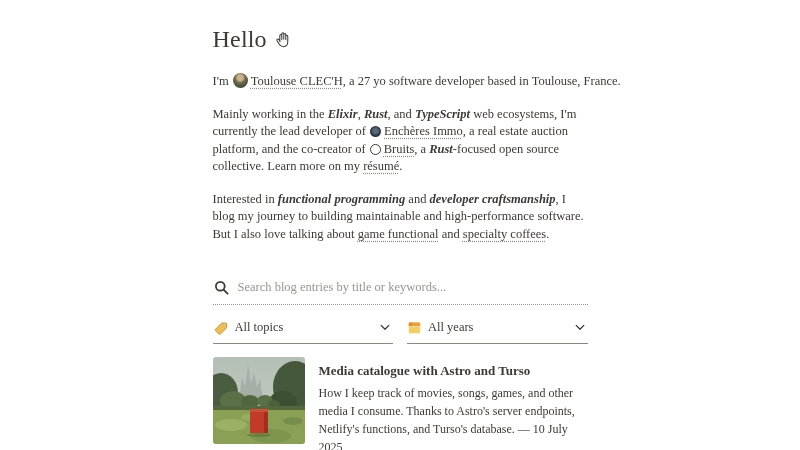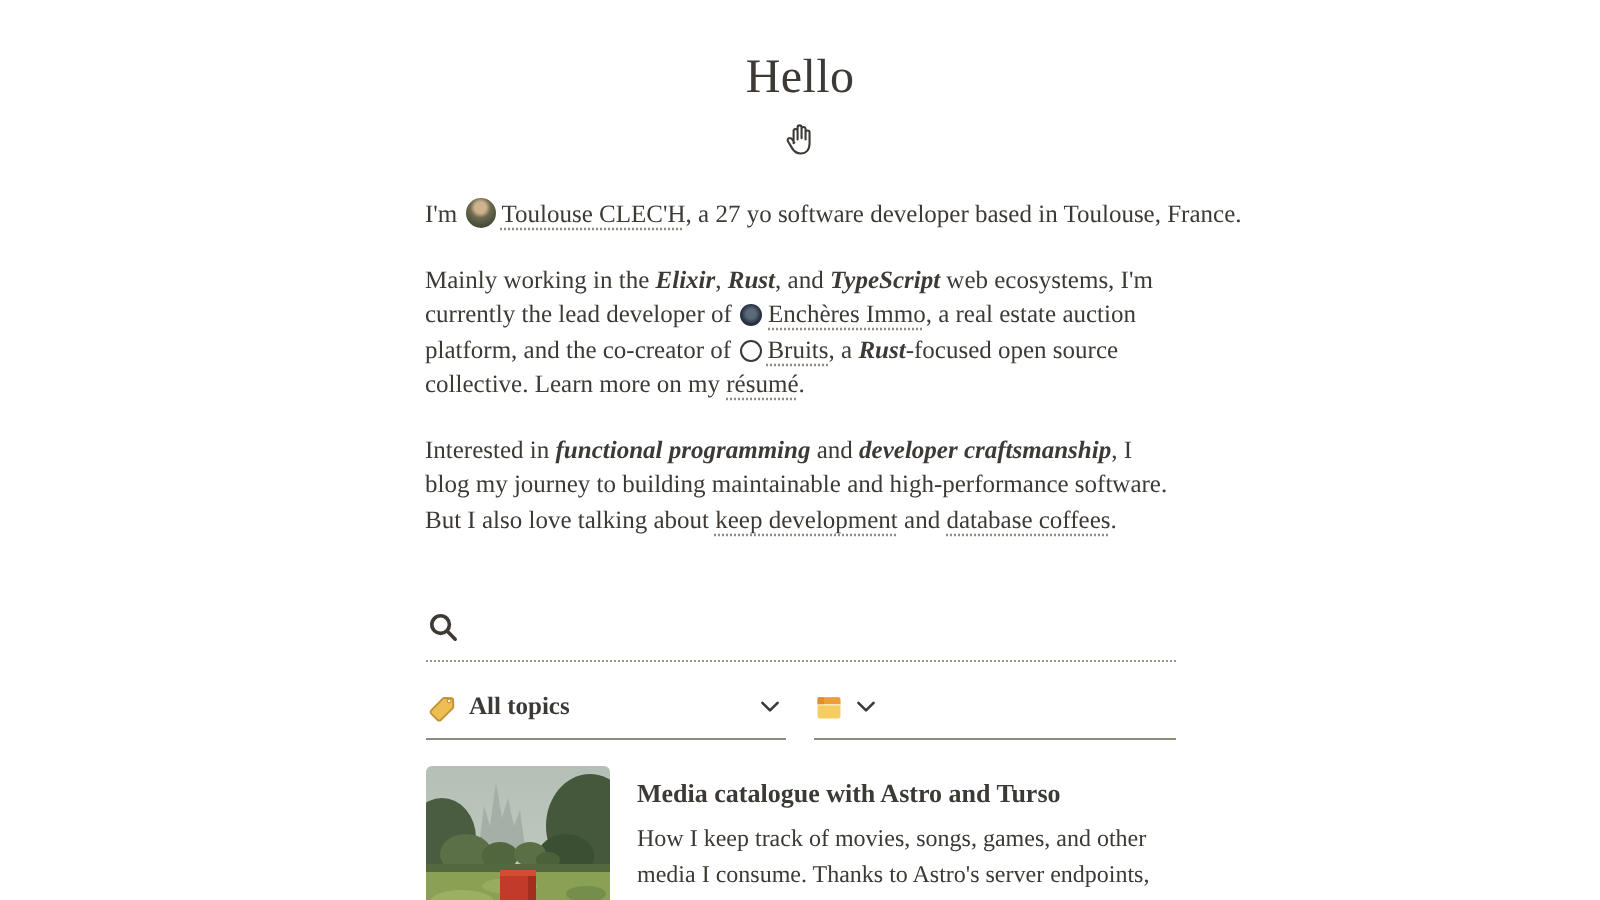--- a/index.html
+++ b/index.html
@@ -10,7 +10,7 @@
   .page{width:375px;margin:0 auto;padding-top:26px;}
   h1{
     font-size:24px;font-weight:normal;margin:0 0 20px;
-    display:flex;align-items:center;gap:7px;letter-spacing:.2px;flex-direction:column;
+    display:flex;align-items:center;gap:7px;letter-spacing:.2px;
   }
   .hand{width:19px;height:19px;color:#3d3a36;}
   p.para{font-size:12.5px;line-height:1.4;margin:0 0 15px;}

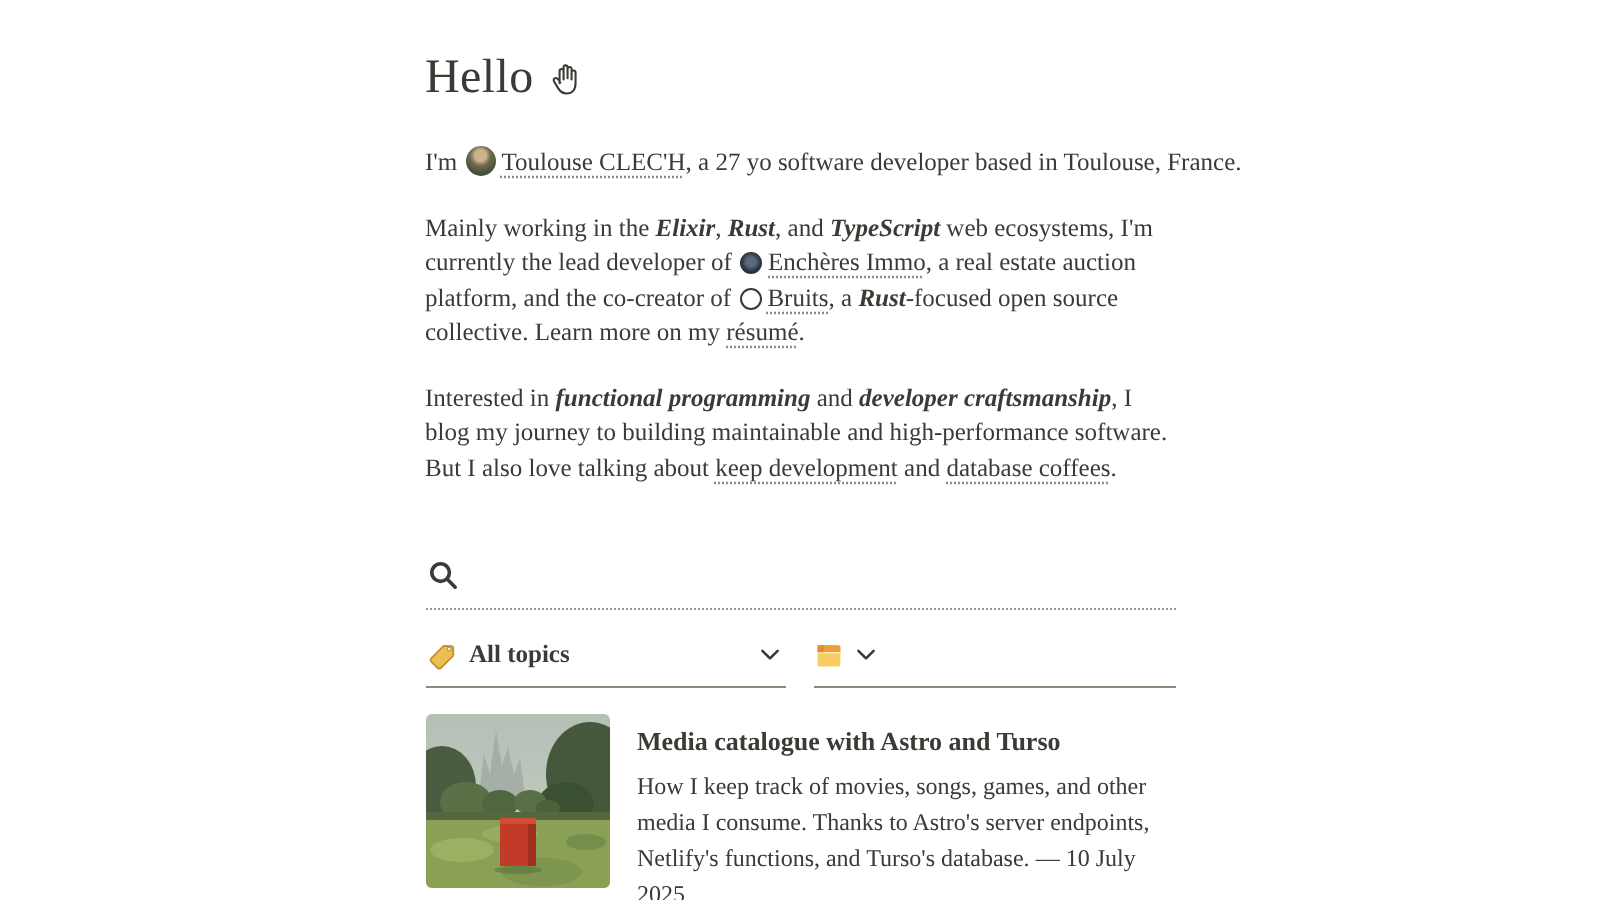--- a/index.html
+++ b/index.html
@@ -80,7 +80,7 @@
 
   <p class="para">Mainly working in the <em>Elixir</em>, <em>Rust</em>, and <em>TypeScript</em> web ecosystems, I'm currently the lead developer of <span class="inline-icon encheres-logo"></span><a class="dlink">Enchères Immo</a>, a real estate auction platform, and the co-creator of <span class="inline-icon bruits-logo"></span><a class="dlink">Bruits</a>, a <em>Rust</em>-focused open source collective. Learn more on my <a class="dlink">résumé</a>.</p>
 
-  <p class="para">Interested in <em>functional programming</em> and <em>developer craftsmanship</em>, I blog my journey to building maintainable and high-performance software. But I also love talking about <a class="dlink">keep development</a> and <a class="dlink">database coffees</a>.</p>
+  <p class="para">Interested in <em>functional programming</em> and <em>developer craftsmanship</em>, I blog my journey to building maintainable and high-performance software. But I also love talking about <a class="dlink">game functional</a> and <a class="dlink">database coffees</a>.</p>
 
   <div class="search-row">
     <svg width="15" height="15" viewBox="0 0 15 15" aria-hidden="true">

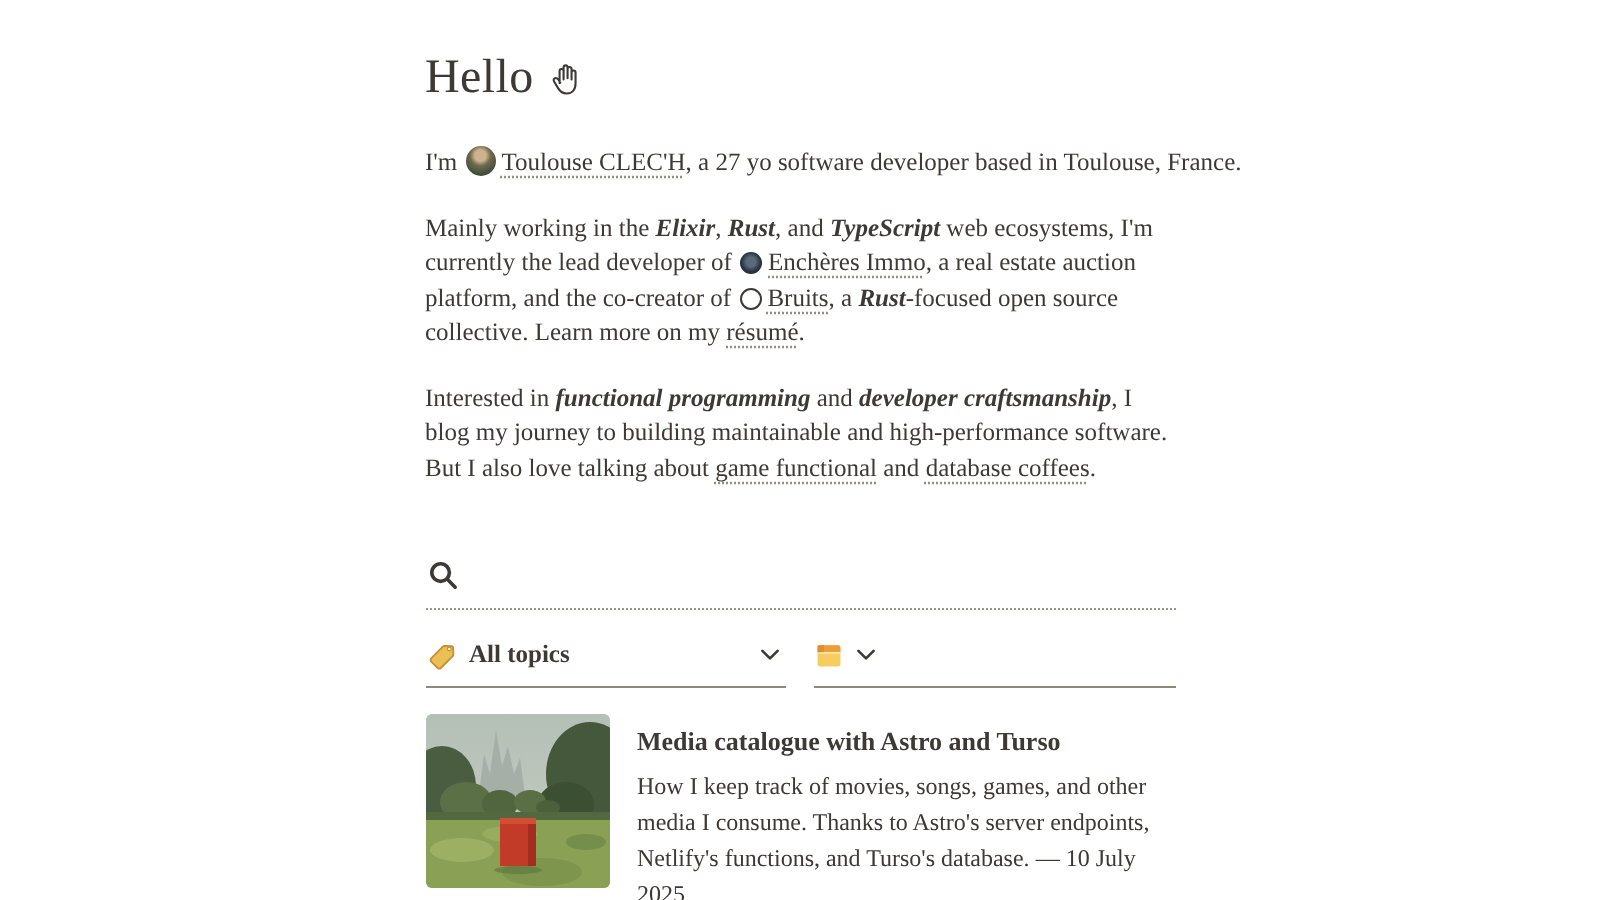--- a/index.html
+++ b/index.html
@@ -80,7 +80,7 @@
 
   <p class="para">Mainly working in the <em>Elixir</em>, <em>Rust</em>, and <em>TypeScript</em> web ecosystems, I'm currently the lead developer of <span class="inline-icon encheres-logo"></span><a class="dlink">Enchères Immo</a>, a real estate auction platform, and the co-creator of <span class="inline-icon bruits-logo"></span><a class="dlink">Bruits</a>, a <em>Rust</em>-focused open source collective. Learn more on my <a class="dlink">résumé</a>.</p>
 
-  <p class="para">Interested in <em>functional programming</em> and <em>developer craftsmanship</em>, I blog my journey to building maintainable and high-performance software. But I also love talking about <a class="dlink">game functional</a> and <a class="dlink">database coffees</a>.</p>
+  <p class="para">Interested in <em>functional programming</em> and <em>developer craftsmanship</em>, I blog my journey to building maintainable and high-performance software. But I also love talking about <a class="dlink">game functional</a> and <a class="dlink">specialty coffees</a>.</p>
 
   <div class="search-row">
     <svg width="15" height="15" viewBox="0 0 15 15" aria-hidden="true">

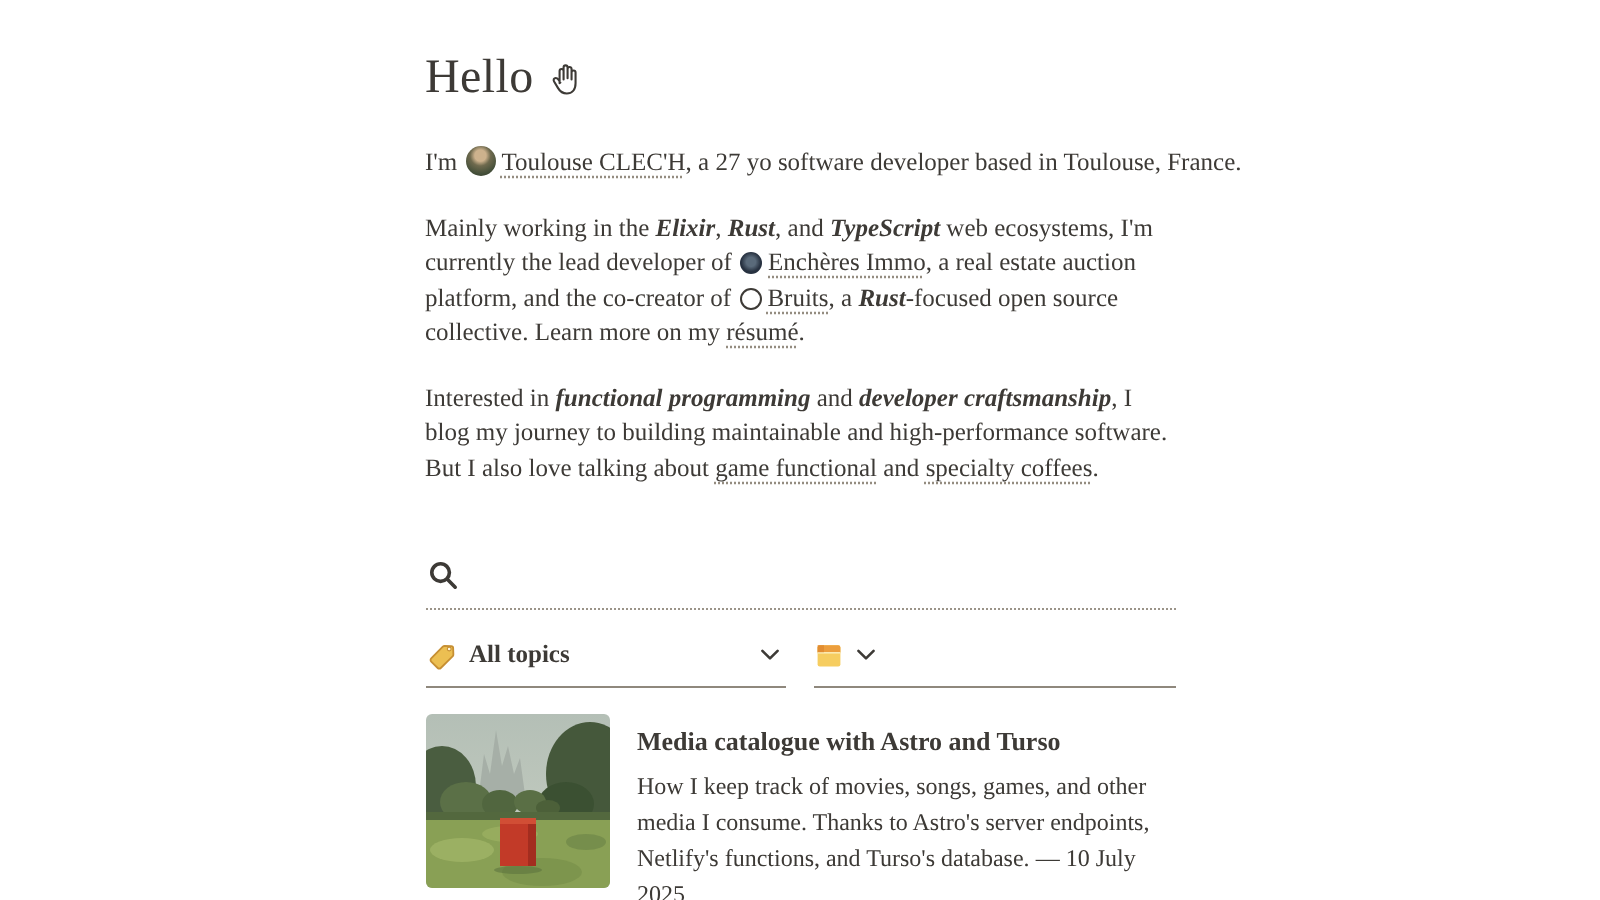--- a/index.html
+++ b/index.html
@@ -87,6 +87,7 @@
       <circle cx="6.3" cy="6.3" r="4.4" fill="none" stroke="#3d3a36" stroke-width="1.8"></circle>
       <line x1="9.8" y1="9.8" x2="13.6" y2="13.6" stroke="#3d3a36" stroke-width="1.8" stroke-linecap="round"></line>
     </svg>
+    <input type="text" placeholder="Search blog entries by title or keywords..." style="">
   </div>
 
   <div class="filters">

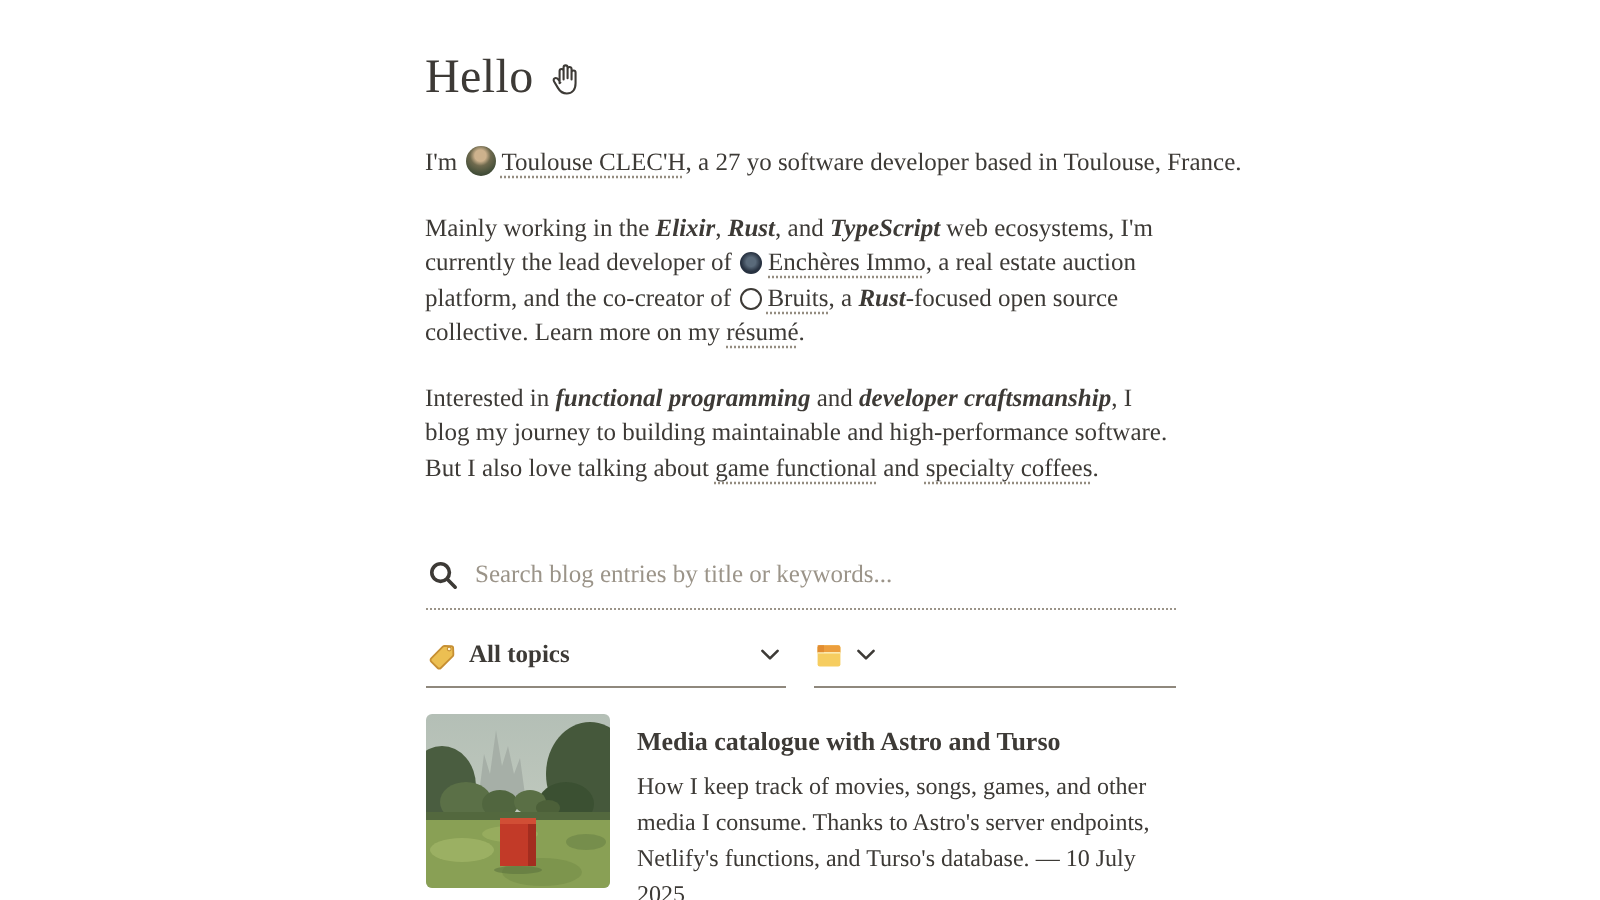--- a/index.html
+++ b/index.html
@@ -47,7 +47,7 @@
   }
   .search-row input::placeholder{color:#9b9489;}
   
-  .filters{display:flex;gap:14px;margin-top:11px;font-weight:bold;}
+  .filters{display:flex;gap:14px;margin-top:11px;}
   .filter{
     flex:1;display:flex;align-items:center;gap:7px;cursor:pointer;
     border-bottom:1px solid #8f887d;padding:4px 3px 8px 1px;font-size:12.5px;

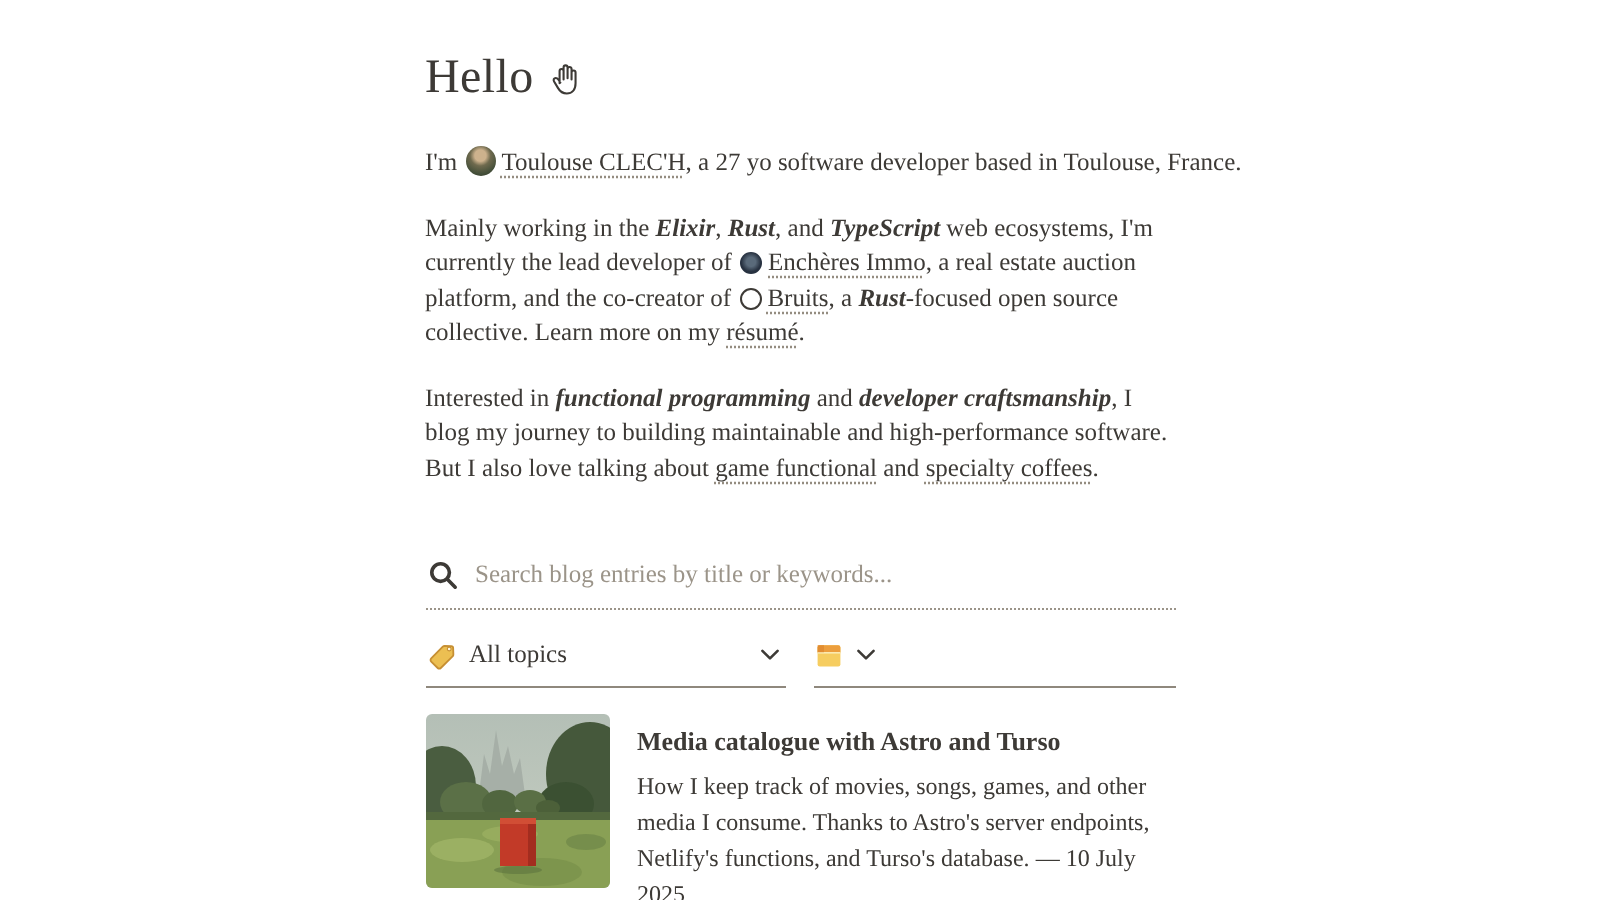--- a/index.html
+++ b/index.html
@@ -108,6 +108,7 @@
         <rect x="0.8" y="5" width="11.4" height="0.8" fill="#fbe9b0"></rect>
         <rect x="0.8" y="1.6" width="3.2" height="3.5" fill="#e08a2f" opacity="0.85"></rect>
       </svg>
+      <span class="flabel">All years</span>
       <svg width="10" height="7" viewBox="0 0 10 7" aria-hidden="true">
         <path d="M1.2 1.4 5 5.2 8.8 1.4" fill="none" stroke="#3d3a36" stroke-width="1.3" stroke-linecap="round" stroke-linejoin="round"></path>
       </svg>

